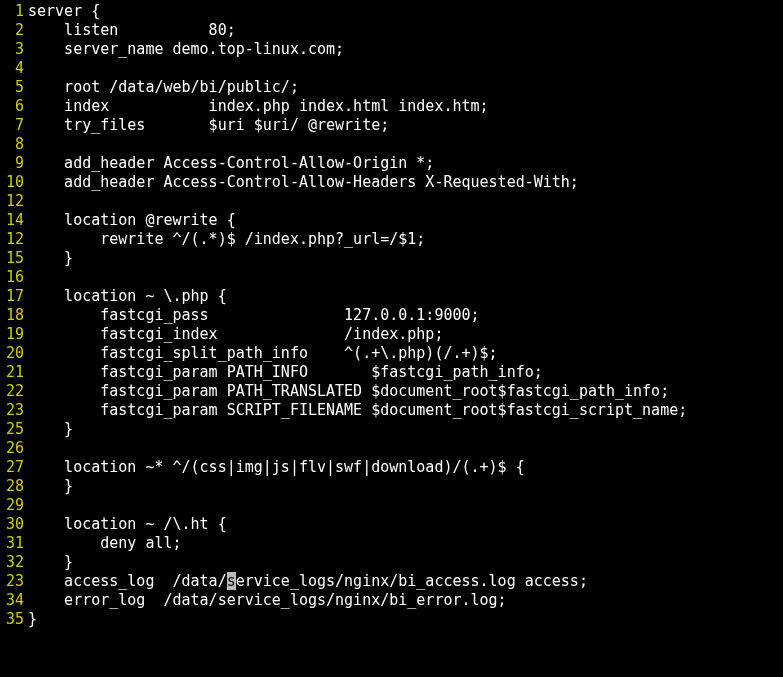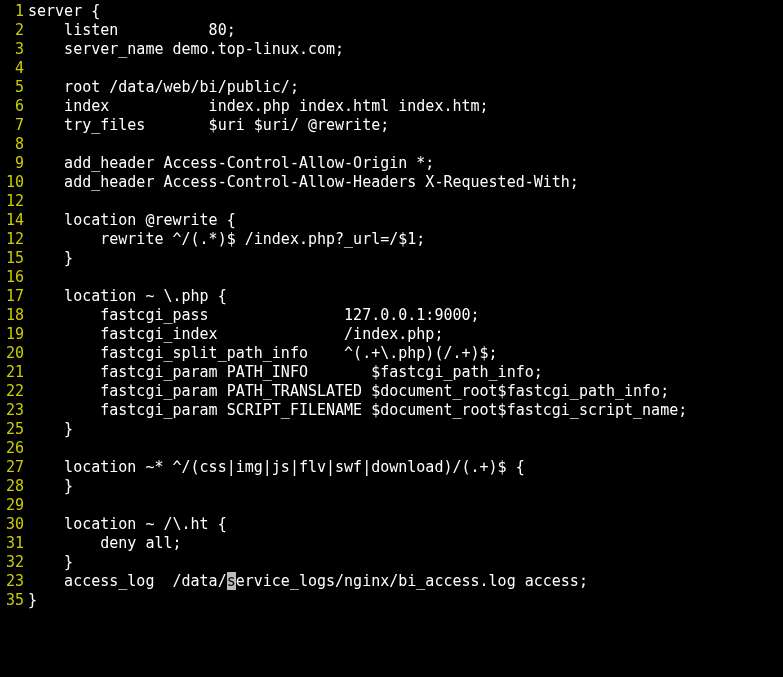--- a/index.html
+++ b/index.html
@@ -73,6 +73,7 @@
     <div class="line"><span class="gutter">31</span><span class="code">        deny all;</span></div>
     <div class="line"><span class="gutter">32</span><span class="code">    }</span></div>
     <div class="line"><span class="gutter">23</span><span class="code"><span>    access_log  /data/</span><span class="cursor">s</span><span>ervice_logs/nginx/bi_access.log access;</span></span></div>
+    <div class="line"><span class="gutter">34</span><span class="code">    error_log  /data/service_logs/nginx/bi_error.log;</span></div>
     <div class="line"><span class="gutter">35</span><span class="code">}</span></div>
   </div>
 

